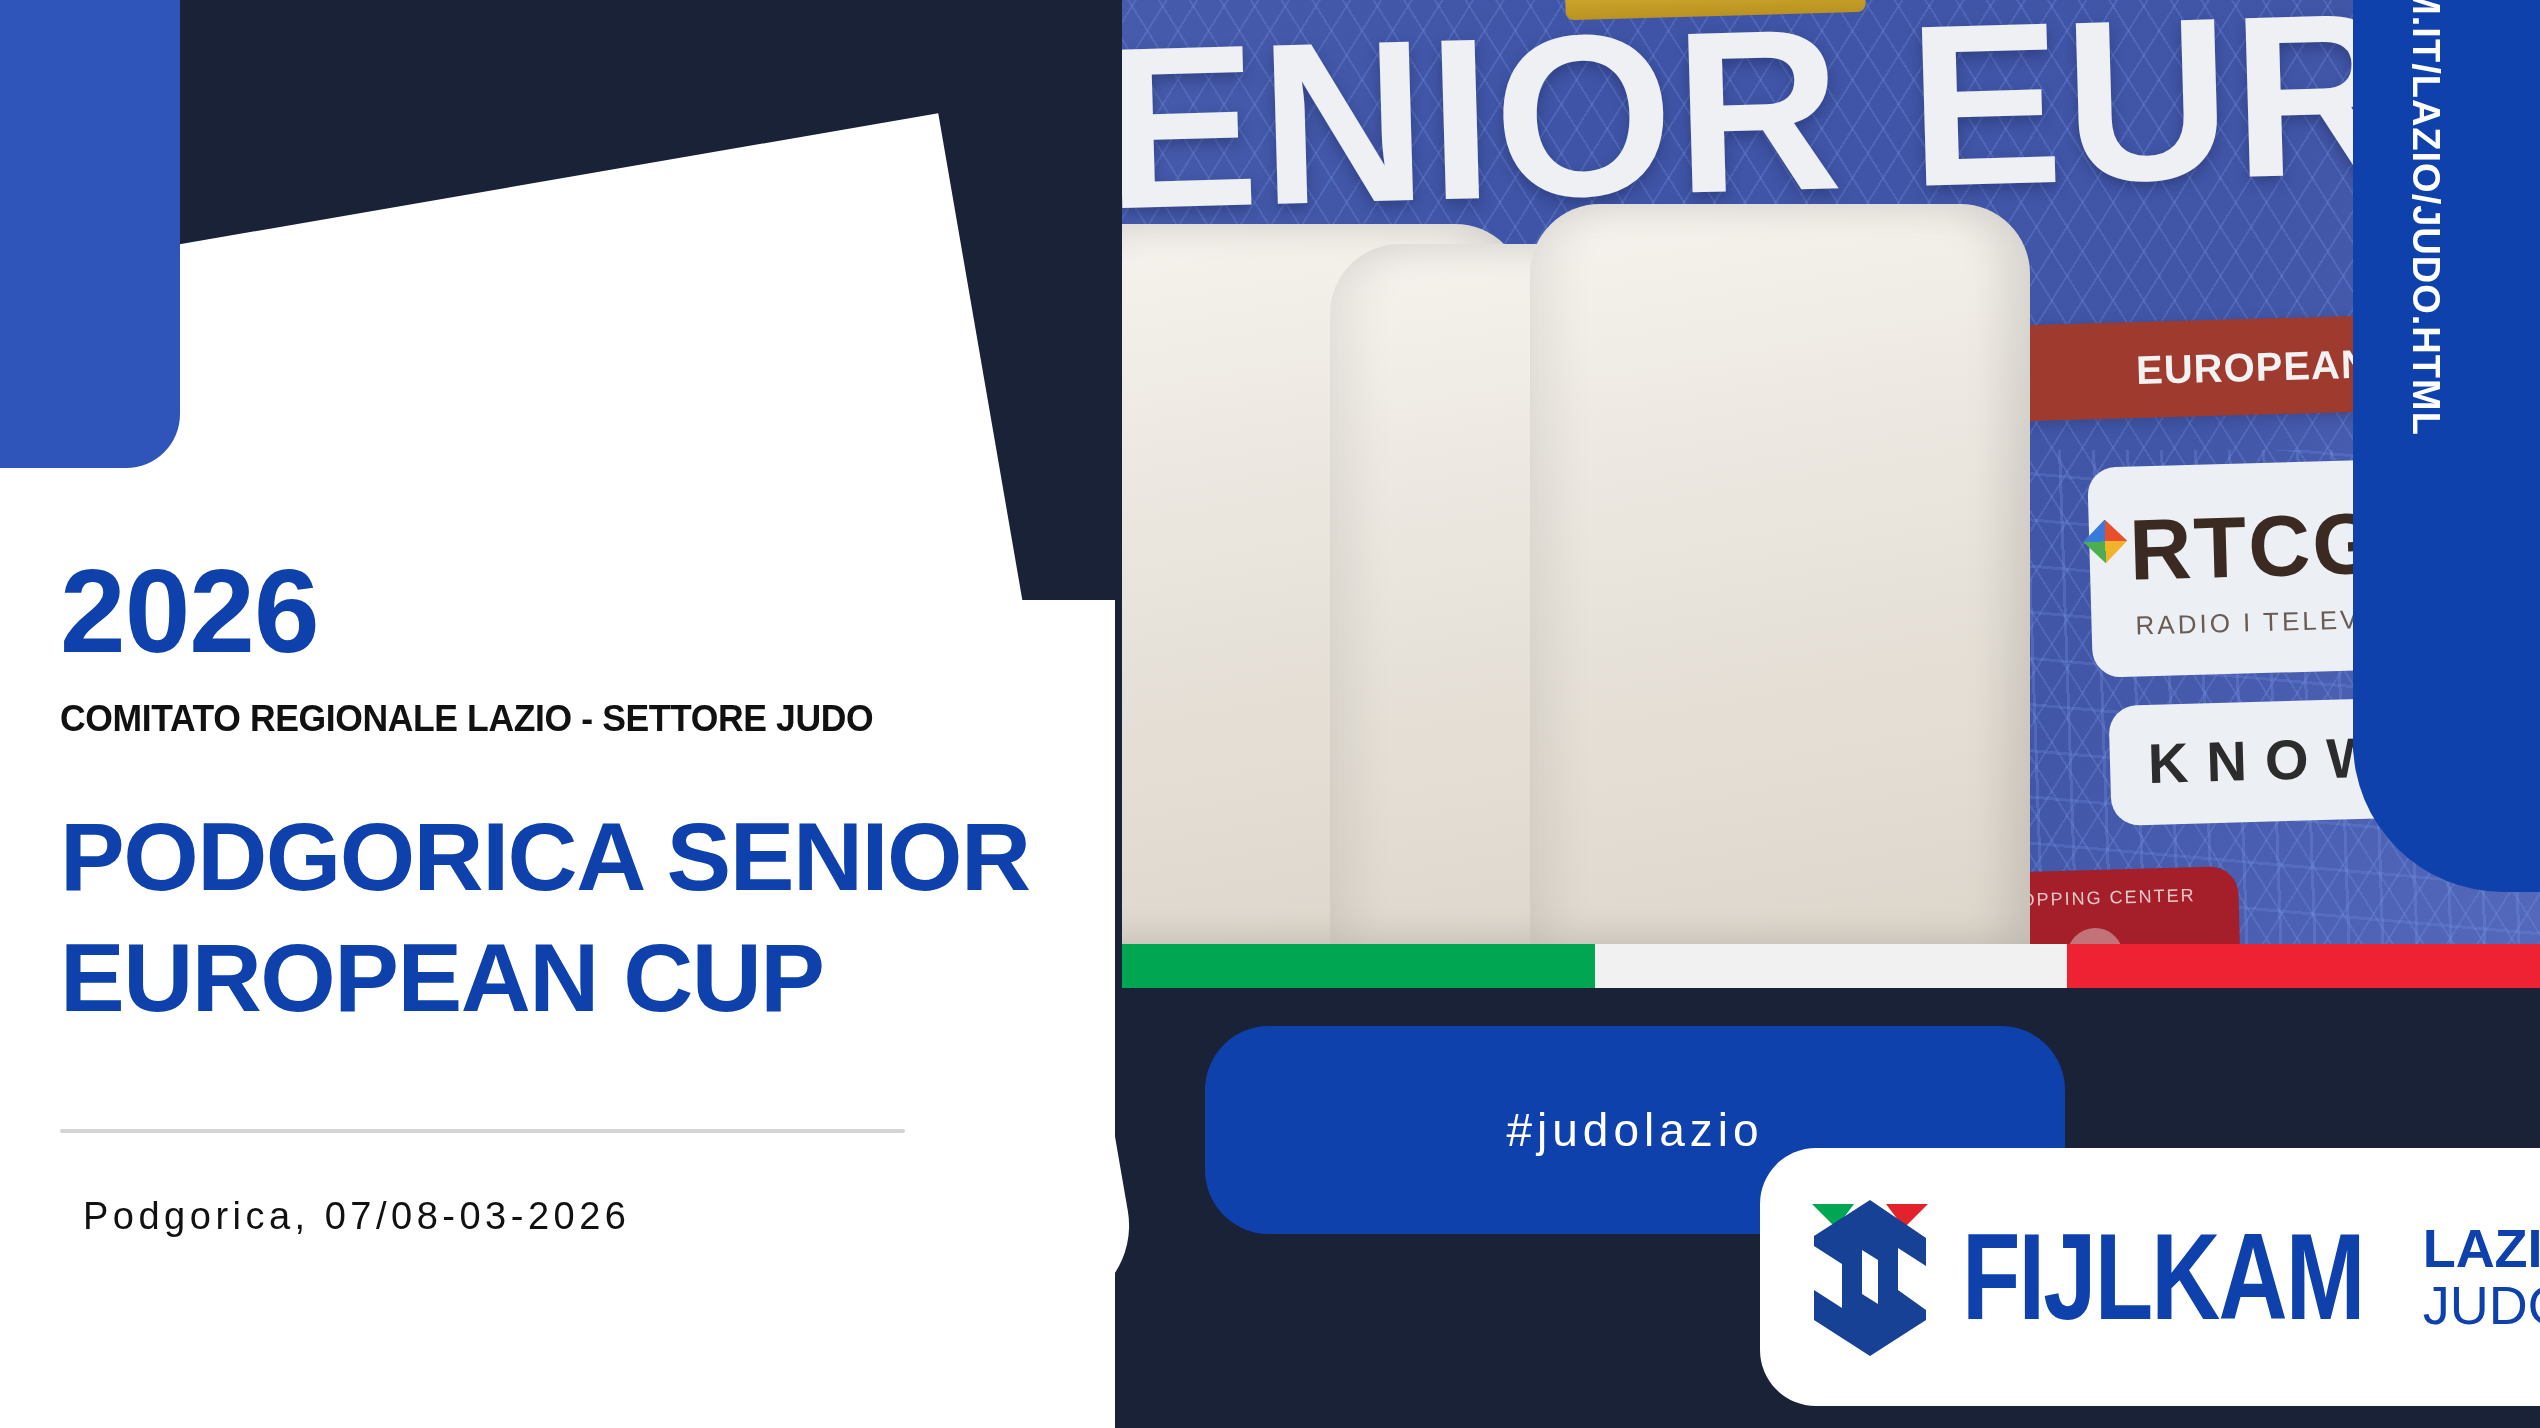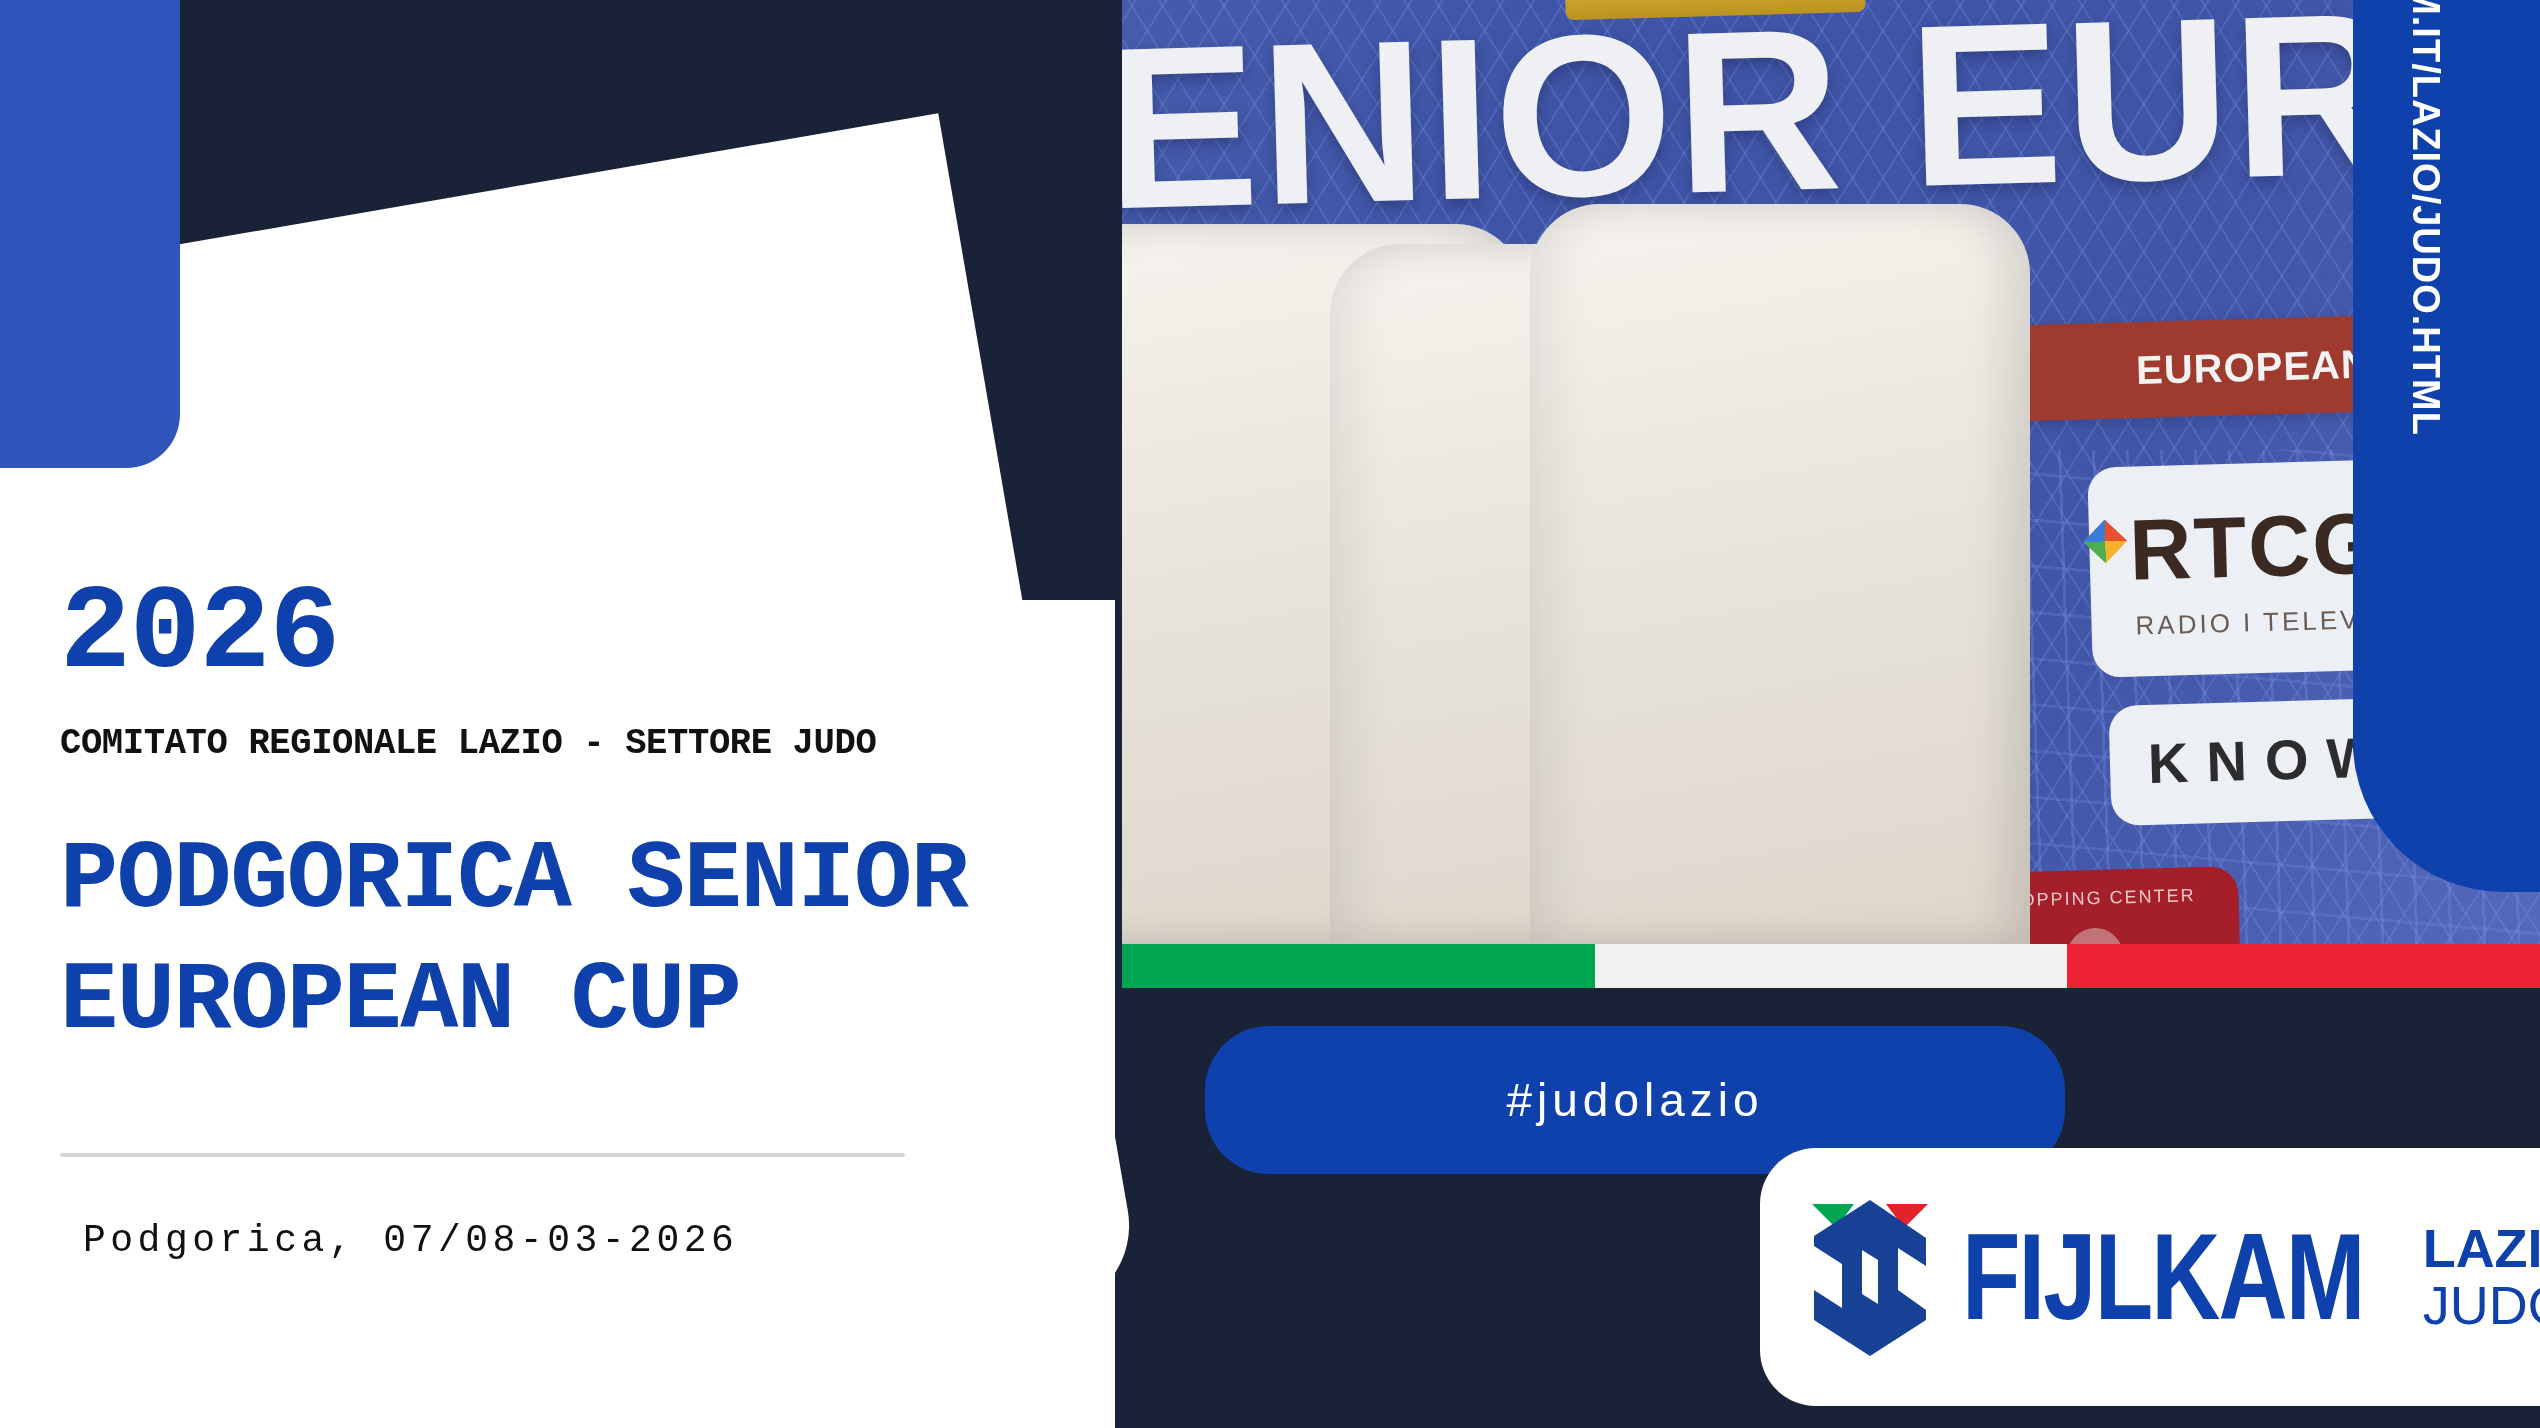--- a/index.html
+++ b/index.html
@@ -207,9 +207,8 @@
   .content {
     position: absolute;
     left: 60px;
-    top: 576px;
+    top: 552px;
     width: 1020px;
-    font-family: Liberation Mono, monospace;
   }
   .year {
     font-size: 118px;

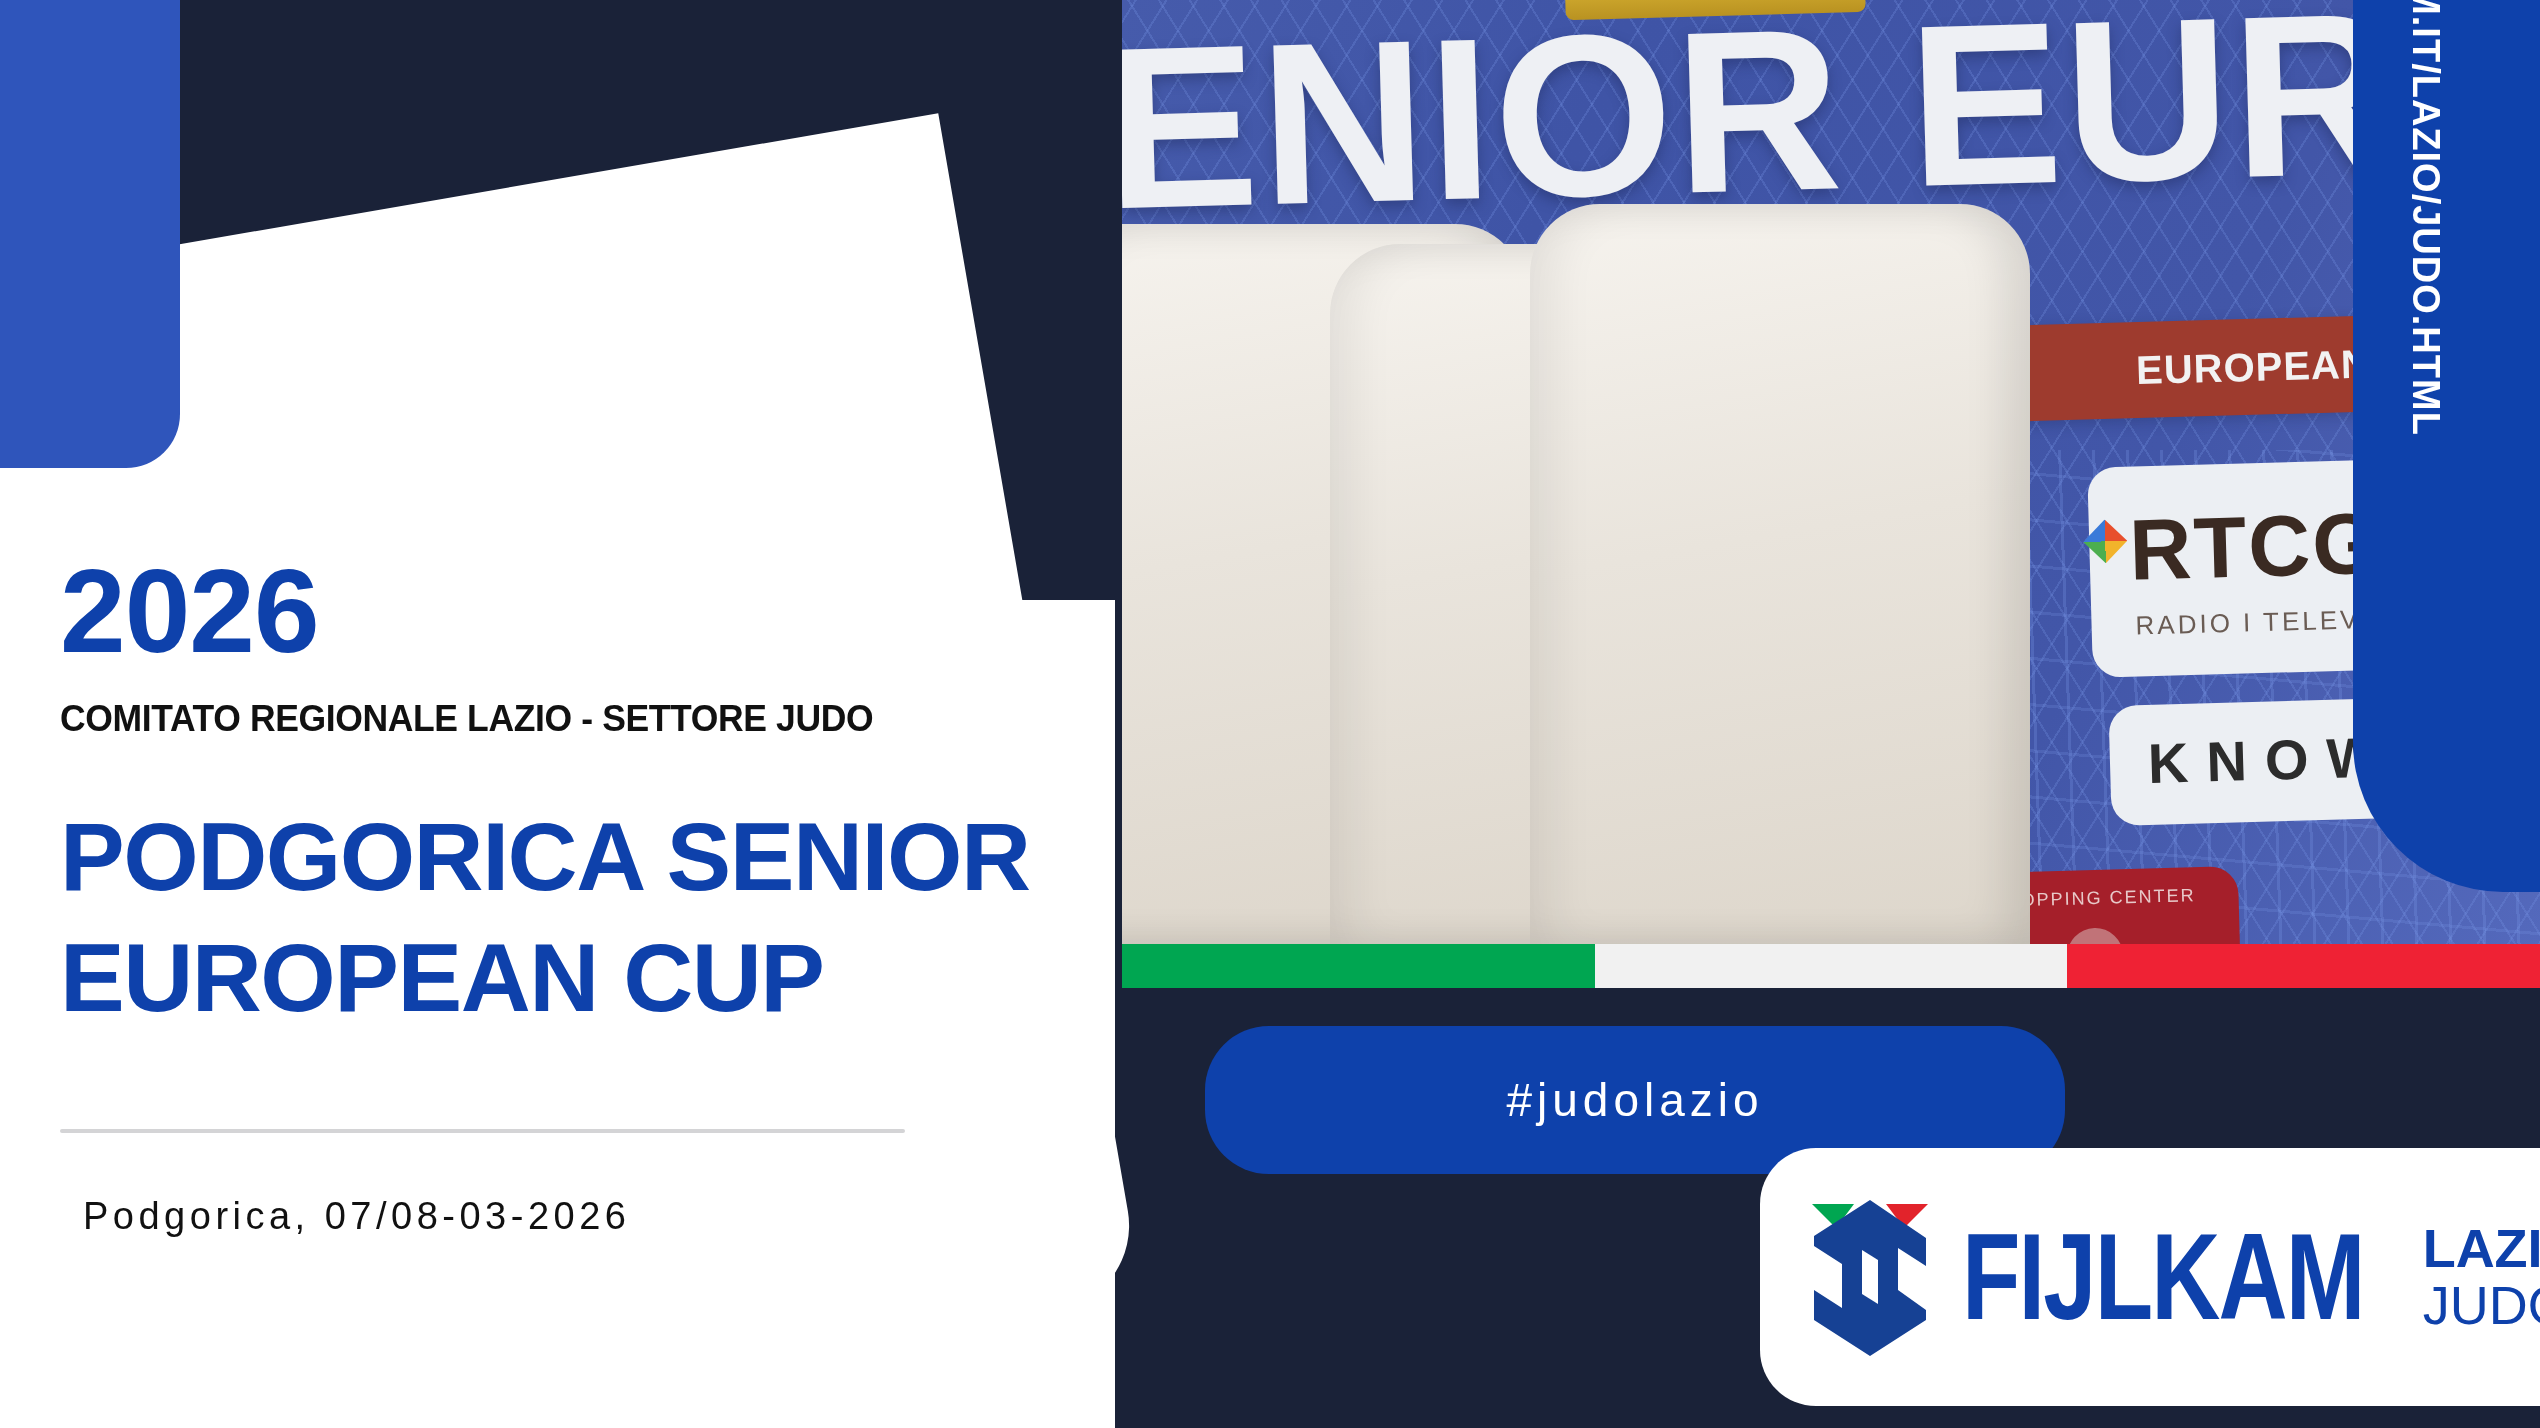--- a/index.html
+++ b/index.html
@@ -255,7 +255,7 @@
     left: 1205px;
     top: 1026px;
     width: 860px;
-    height: 148px;
+    height: 208px;
     background: #0e41ab;
     border-radius: 64px;
   }

